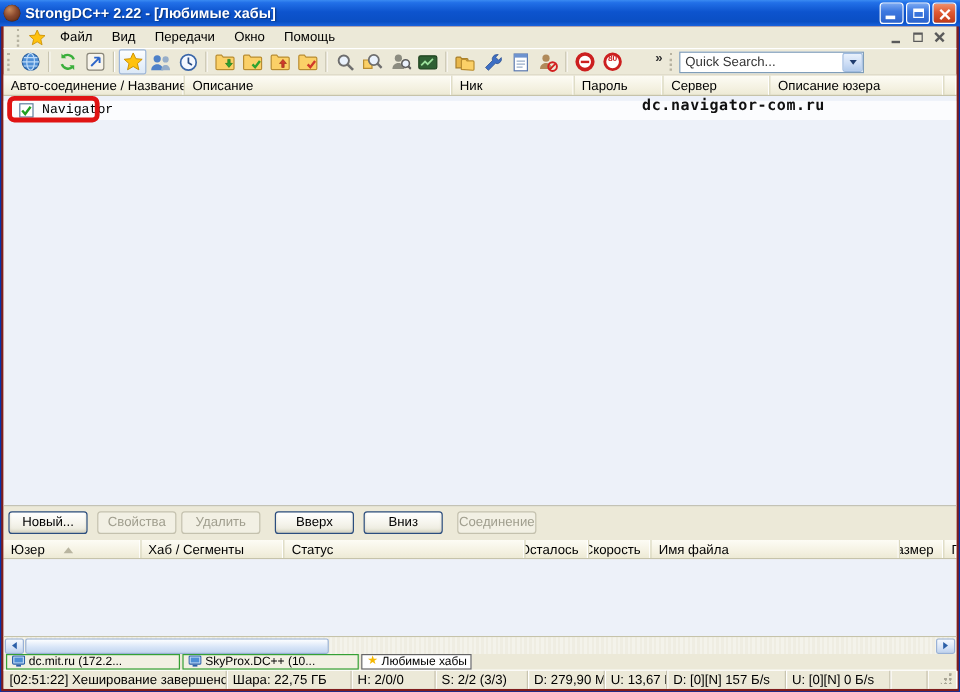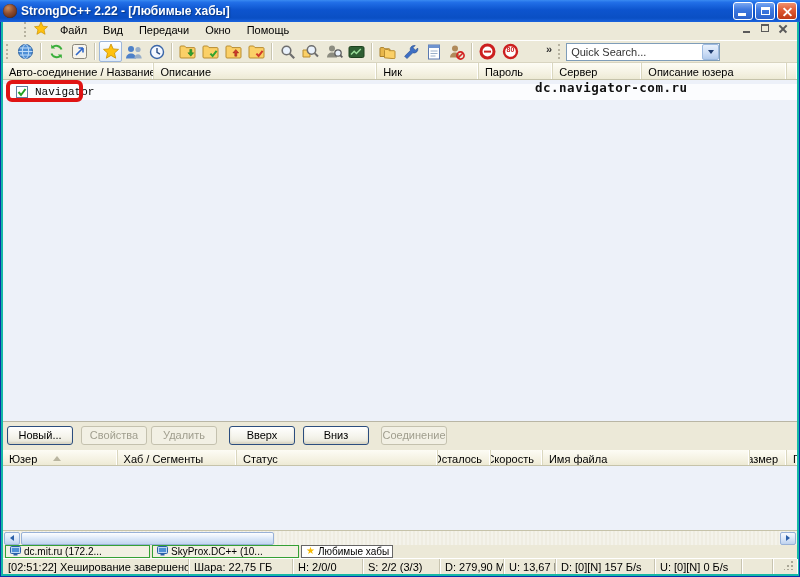--- a/index.html
+++ b/index.html
@@ -4,7 +4,7 @@
 <style>
   html,body{margin:0;padding:0;background:#777;}
   *{box-sizing:border-box;}
-  .window{position:relative;width:800px;height:577px;background:#14b8a6;overflow:hidden;
+  .window{position:relative;width:800px;height:577px;background:#7f1d1d;overflow:hidden;
           font-family:"Liberation Sans",sans-serif;font-size:11px;color:#000;
           box-shadow:inset 0 0 0 1px #0732A8;}
   

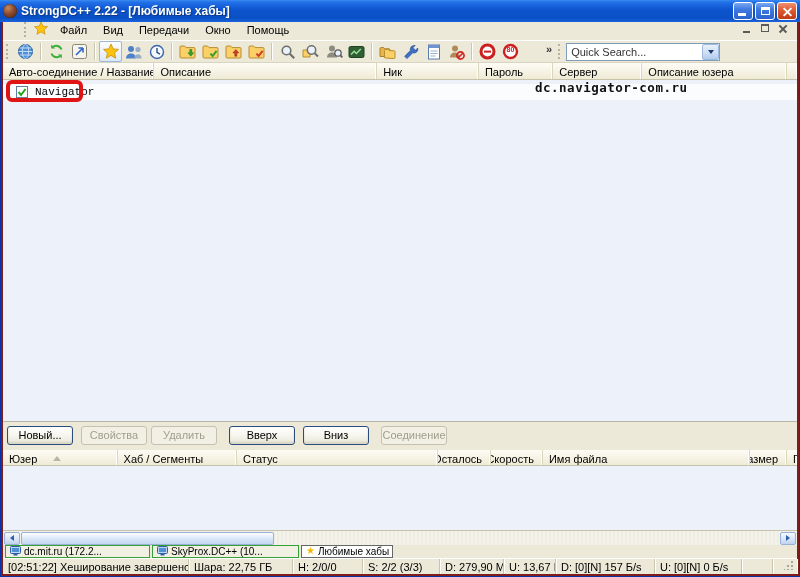--- a/index.html
+++ b/index.html
@@ -26,7 +26,7 @@
   .client{position:absolute;top:22px;left:3px;right:3px;bottom:3px;background:#ECE9D8;}
   .grip{width:5px;height:15px;border-left:2px dotted #B6B2A0;margin:0 3px 0 2px;flex:0 0 auto;}
   
-  .menubar{height:18px;display:flex;padding-left:19px;}
+  .menubar{height:18px;display:flex;align-items:center;padding-left:9px;}
   .menu-item{padding:2px 8px 3px;cursor:default;}
   .menu-star{margin:0 4px 0 2px;display:flex;}
   .mdi{margin-left:auto;display:flex;gap:3px;padding-right:6px;}

